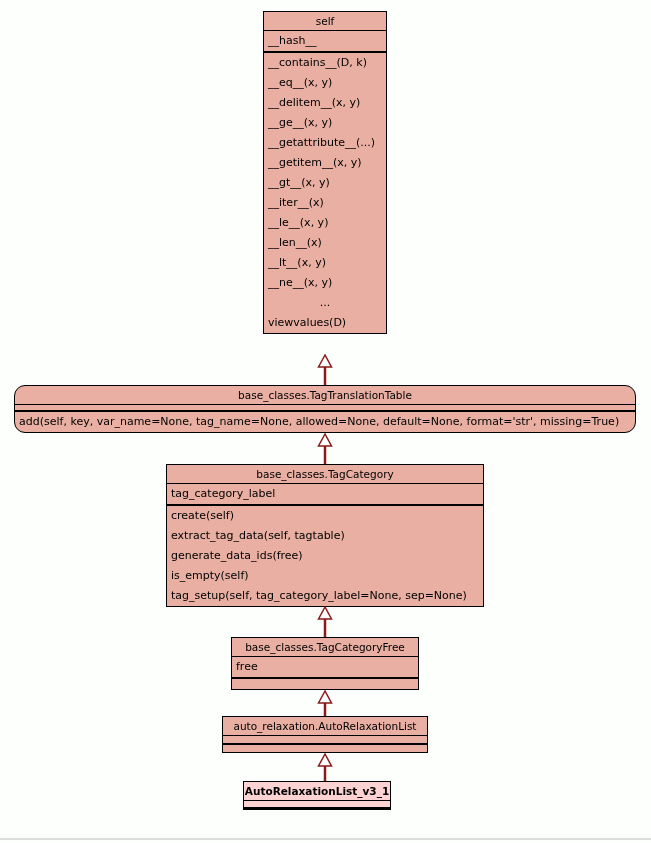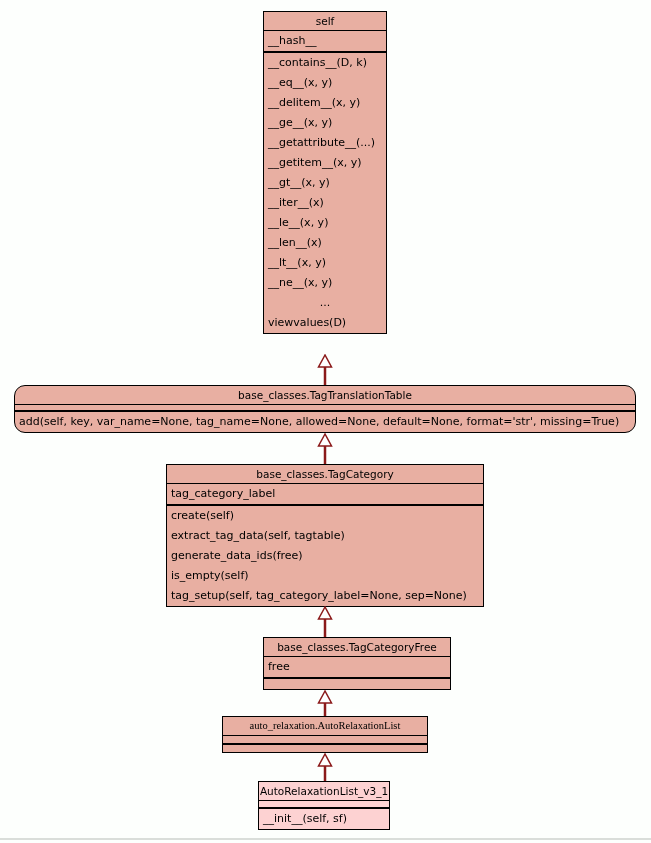--- a/index.html
+++ b/index.html
@@ -96,7 +96,7 @@
     <line x1="8" y1="13" x2="8" y2="31"></line>
   </svg>
 
-  <div class="uml-box" style="left:231px; top:637px; width:188px;margin-left:32px;">
+  <div class="uml-box" style="left:231px; top:637px; width:188px;">
     <div class="uml-title">base_classes.TagCategoryFree</div>
     <div class="uml-section attrs">
       <div class="uml-row">free</div>

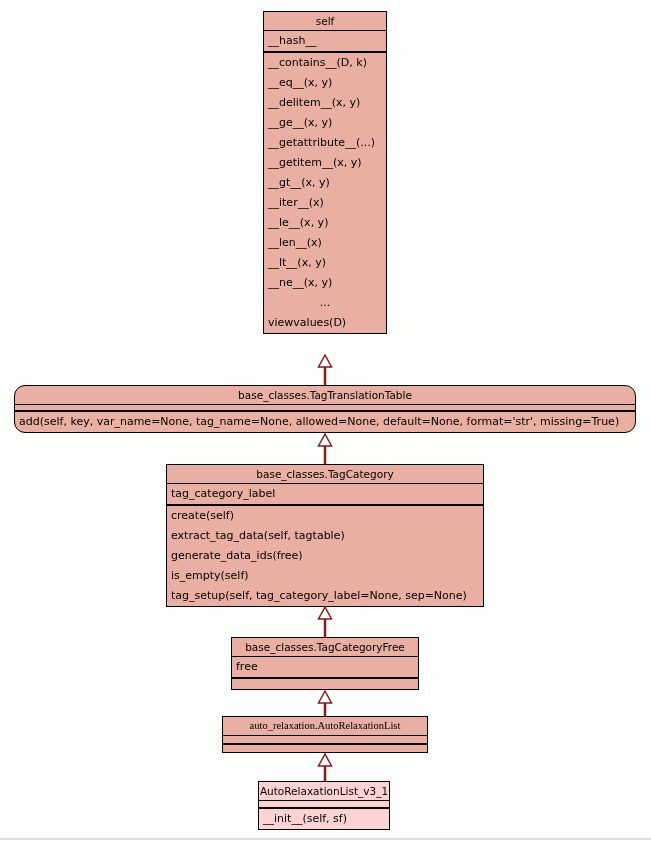--- a/index.html
+++ b/index.html
@@ -109,7 +109,7 @@
     <line x1="8" y1="13" x2="8" y2="26"></line>
   </svg>
 
-  <div class="uml-box" style="left:222px; top:716px; width:206px;font-family:Liberation Serif, serif;">
+  <div class="uml-box" style="left:222px; top:716px; width:206px;">
     <div class="uml-title">auto_relaxation.AutoRelaxationList</div>
     <div class="uml-section attrs" style="height:7px;"></div>
     <div class="uml-section methods" style="height:7px;"></div>

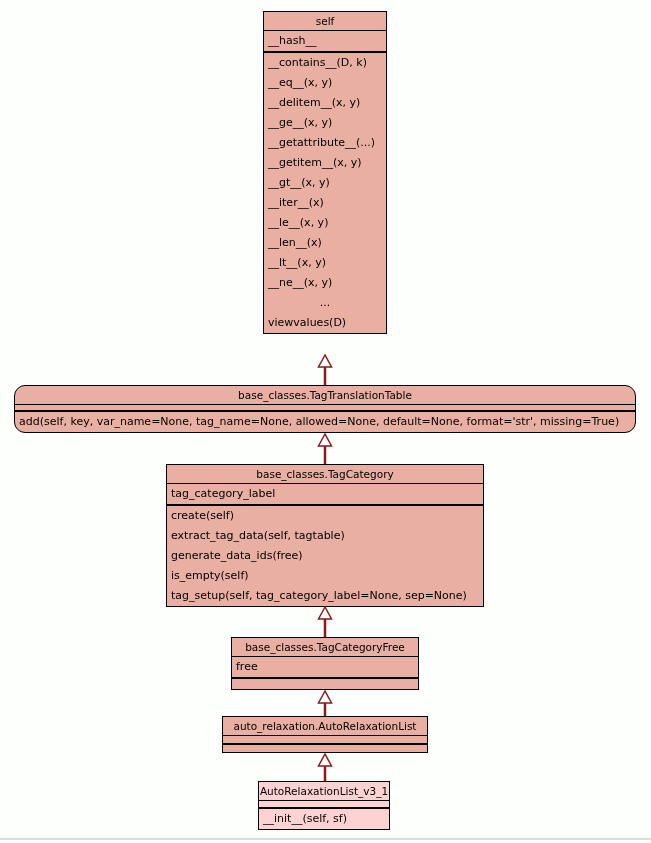--- a/index.html
+++ b/index.html
@@ -120,7 +120,7 @@
     <line x1="8" y1="13" x2="8" y2="28"></line>
   </svg>
 
-  <div class="uml-box highlight" style="left:258px; top:781px; width:132px;">
+  <div class="uml-box highlight" style="left:243px; top:781px; width:148px;font-weight:bold;">
     <div class="uml-title">AutoRelaxationList_v3_1</div>
     <div class="uml-section attrs" style="height:6px;"></div>
     <div class="uml-section methods">

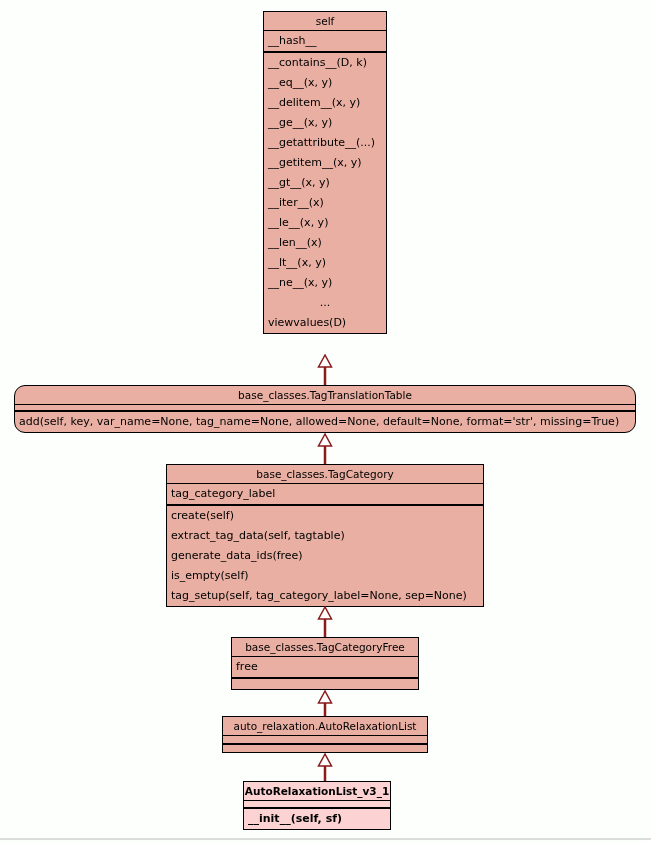--- a/index.html
+++ b/index.html
@@ -123,9 +123,6 @@
   <div class="uml-box highlight" style="left:243px; top:781px; width:148px;font-weight:bold;">
     <div class="uml-title">AutoRelaxationList_v3_1</div>
     <div class="uml-section attrs" style="height:6px;"></div>
-    <div class="uml-section methods">
-      <div class="uml-row">__init__(self, sf)</div>
-    </div>
   </div>
 
   <div class="page-rule"></div>

